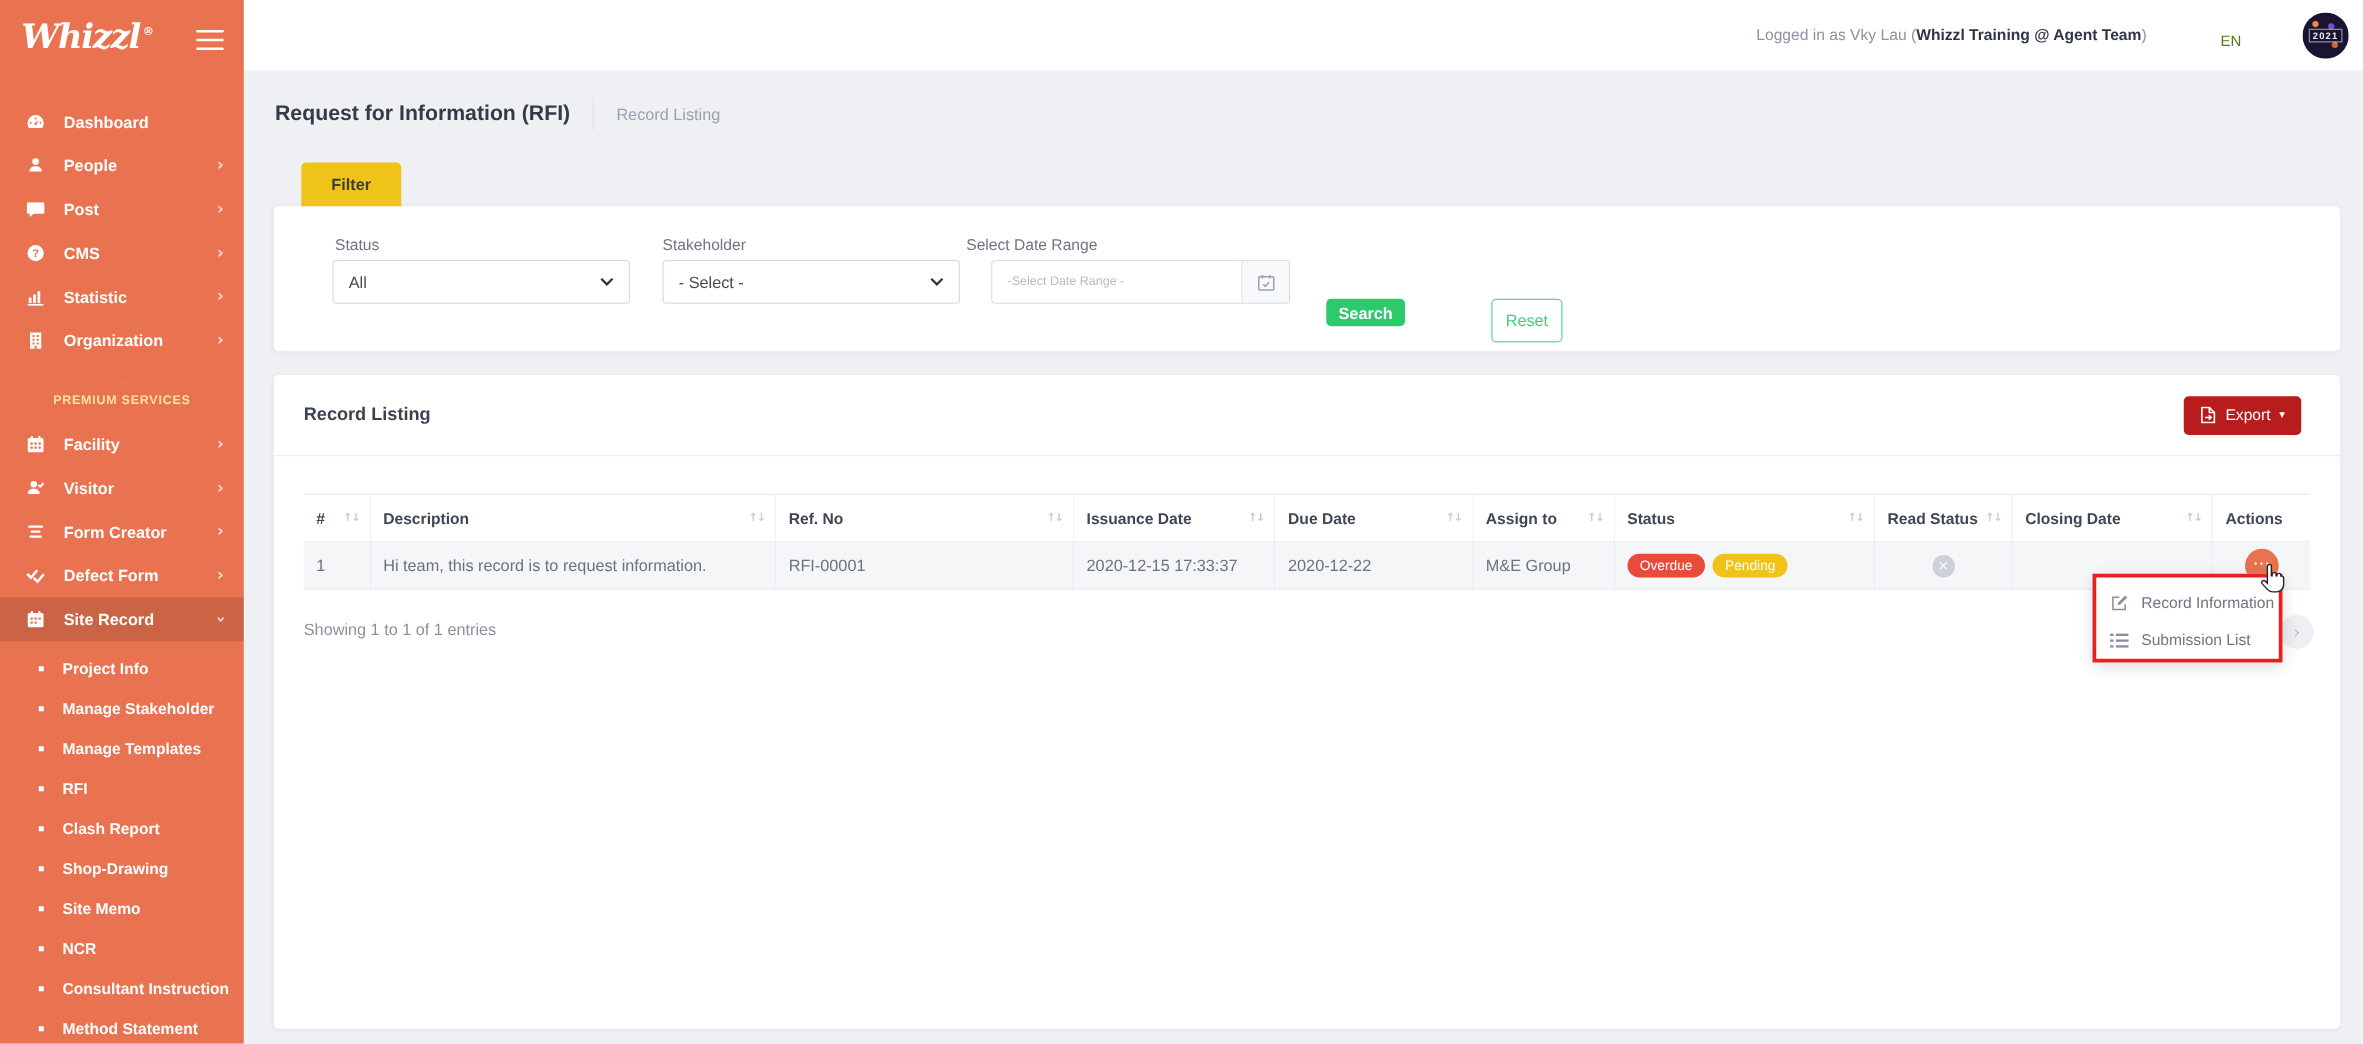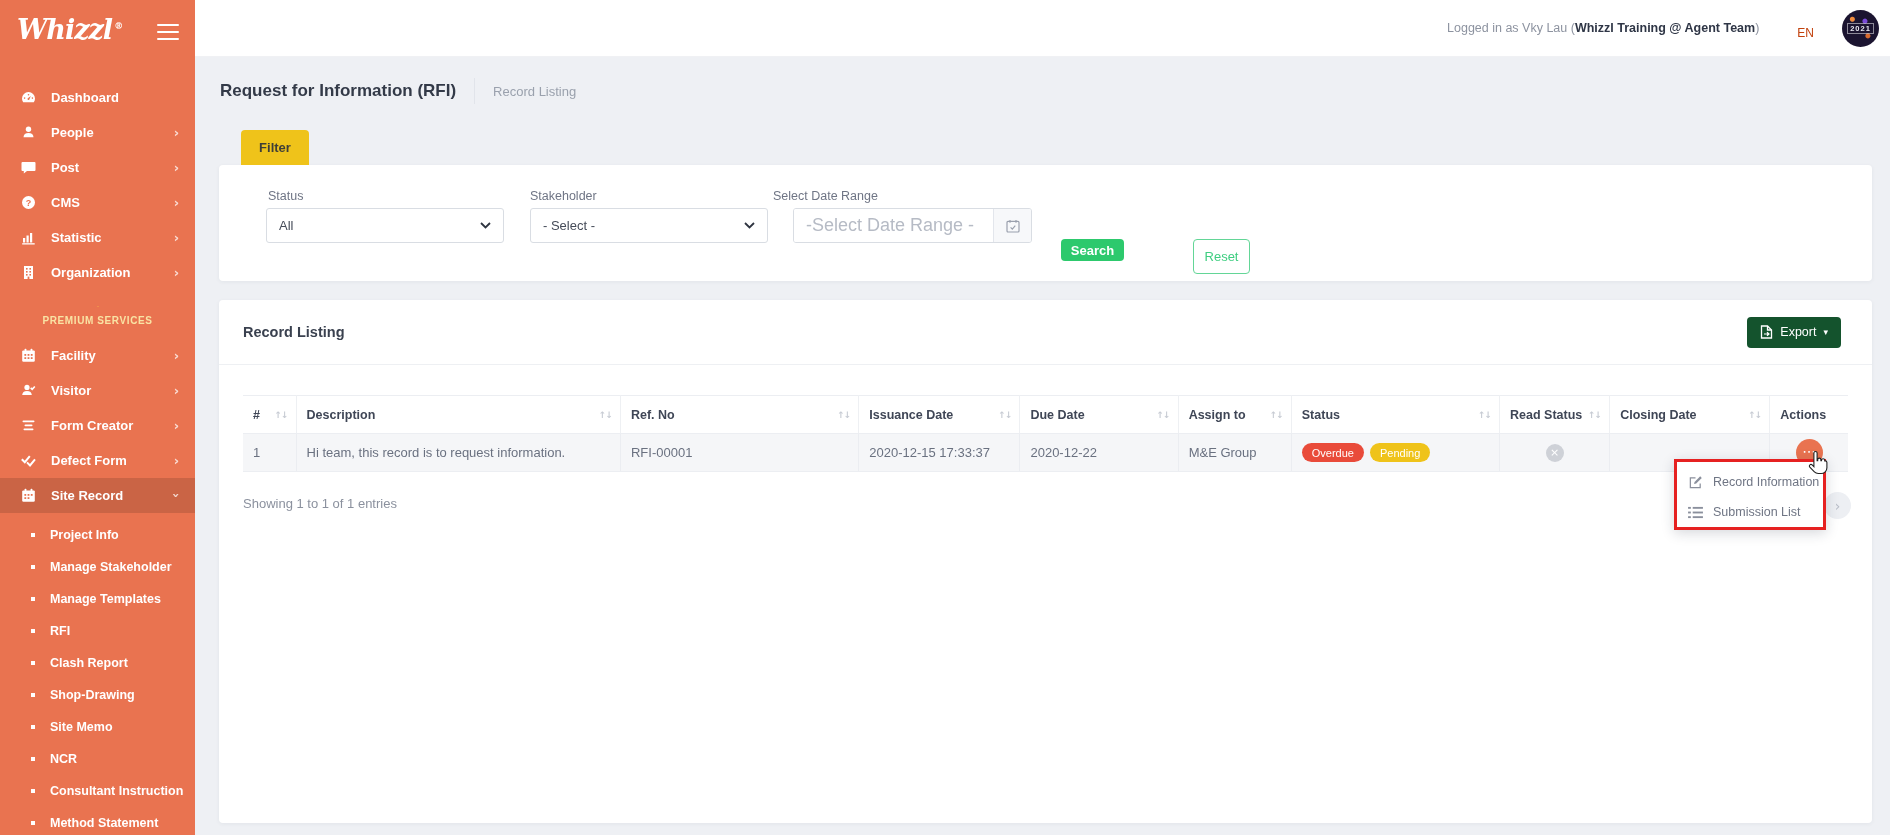--- a/index.html
+++ b/index.html
@@ -25,7 +25,7 @@
   .sub-item .bullet { width:4px; height:4px; background:#fff; margin-right:15px; flex:none; }
 
   
-  .topbar { position:absolute; left:195px; top:0; width:1695px; height:57px; background:#fff; display:flex; align-items:center; justify-content:flex-end; border-bottom:1px solid #f0f1f4; z-index:10; }
+  .topbar { position:absolute; left:195px; top:0; width:1695px; height:57px; background:#fff; display:flex; align-items:center; justify-content:flex-end; border-bottom:1px solid #f0f1f4; z-index:10;gap:21px; }
   .logged-in { font-size:12.5px; color:#8d93a0; }
   .logged-in b { color:#2f3646; }
   .lang { font-size:12px; color:#c2410c; margin-left:38px; cursor:pointer;margin-top:10px; }

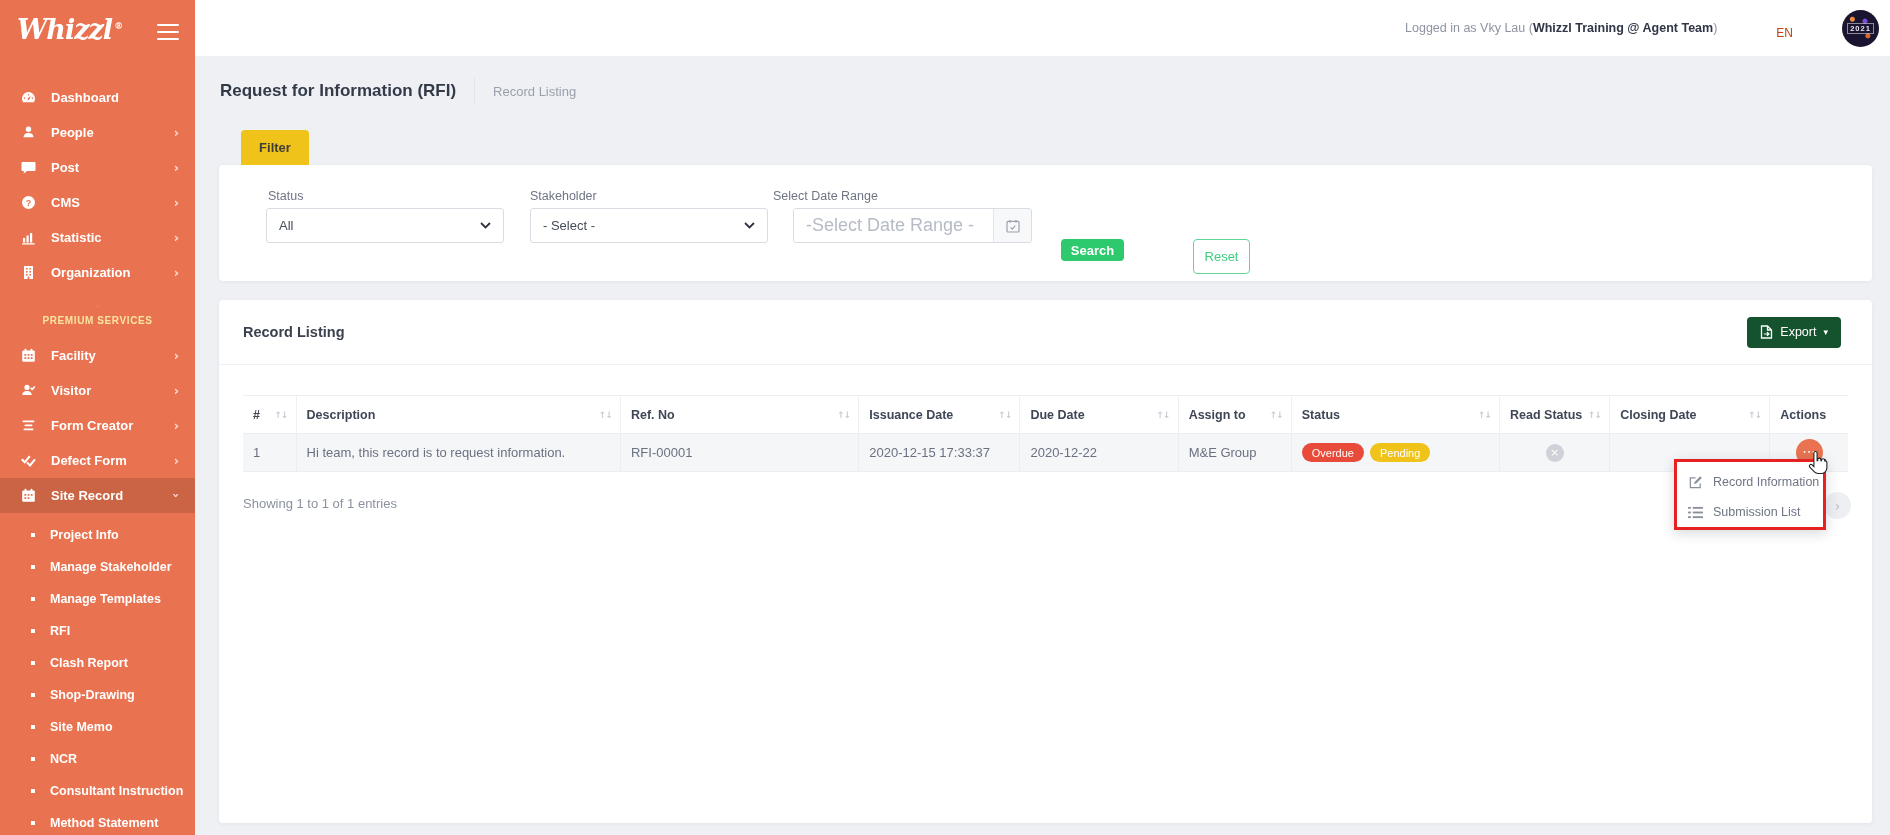--- a/index.html
+++ b/index.html
@@ -28,7 +28,7 @@
   .topbar { position:absolute; left:195px; top:0; width:1695px; height:57px; background:#fff; display:flex; align-items:center; justify-content:flex-end; border-bottom:1px solid #f0f1f4; z-index:10;gap:21px; }
   .logged-in { font-size:12.5px; color:#8d93a0; }
   .logged-in b { color:#2f3646; }
-  .lang { font-size:12px; color:#c2410c; margin-left:38px; cursor:pointer;margin-top:10px; }
+  .lang { font-size:12px; color:#4d7c0f; margin-left:38px; cursor:pointer;margin-top:10px; }
   .avatar { width:37px; height:37px; border-radius:50%; margin-left:28px; margin-right:11px; cursor:pointer;
             background:radial-gradient(circle at 28% 25%, #f08a3c 0 2px, transparent 3px),
                        radial-gradient(circle at 70% 70%, #d86a2e 0 2px, transparent 3px),

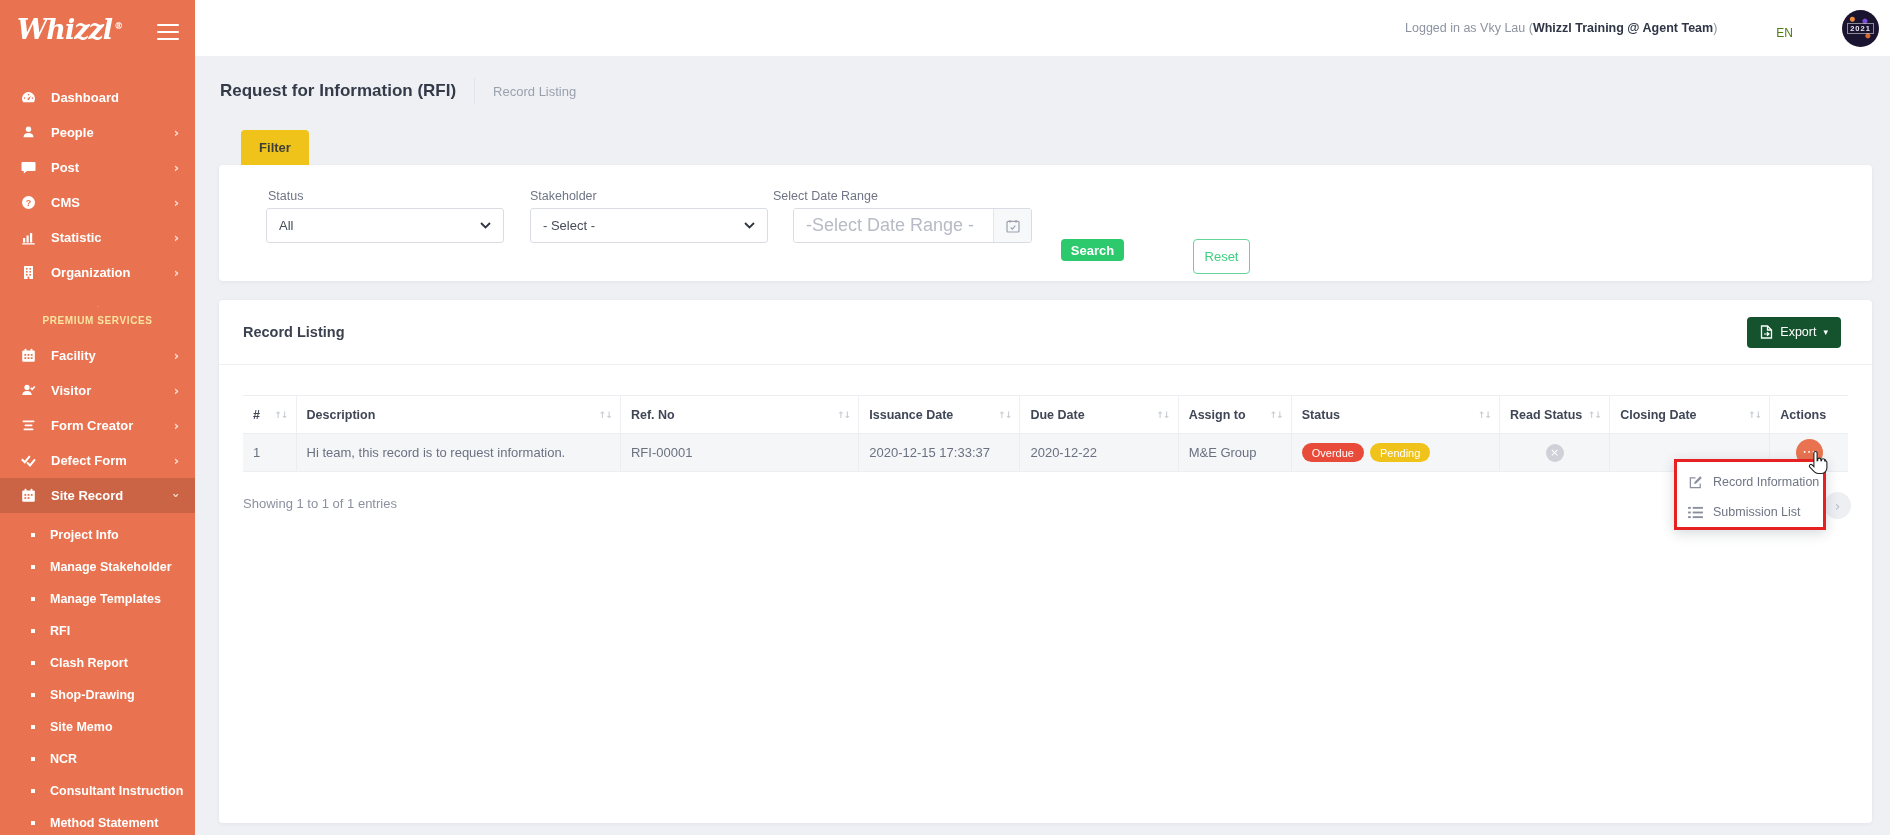--- a/index.html
+++ b/index.html
@@ -44,7 +44,7 @@
   .vdiv { width:1px; height:26px; background:#e1e4ea; }
   .crumb { font-size:13px; color:#9aa1ad; }
 
-  .filter-tab { position:absolute; left:46px; top:73px; width:68px; height:35px; background:#EFC31A; border-radius:4px 4px 0 0; display:flex; align-items:center; justify-content:center; font-size:13px; font-weight:bold; color:#3f3f37; cursor:pointer; z-index:3; }
+  .filter-tab { position:absolute; left:46px; top:73px; width:80px; height:35px; background:#EFC31A; border-radius:4px 4px 0 0; display:flex; align-items:center; justify-content:center; font-size:13px; font-weight:bold; color:#3f3f37; cursor:pointer; z-index:3; }
   .filter-panel { position:absolute; left:24px; top:108px; width:1653px; height:116px; background:#fff; border-radius:4px; box-shadow:0 1px 4px rgba(40,50,70,.06); z-index:2; }
   .flabel { position:absolute; font-size:12.5px; color:#6f7585; }
   .select { position:absolute; width:238px; height:35px; border:1px solid #d9dde3; border-radius:3px; background:#fff; display:flex; align-items:center; justify-content:space-between; padding:0 12px; font-size:13px; color:#454b58; cursor:pointer; }

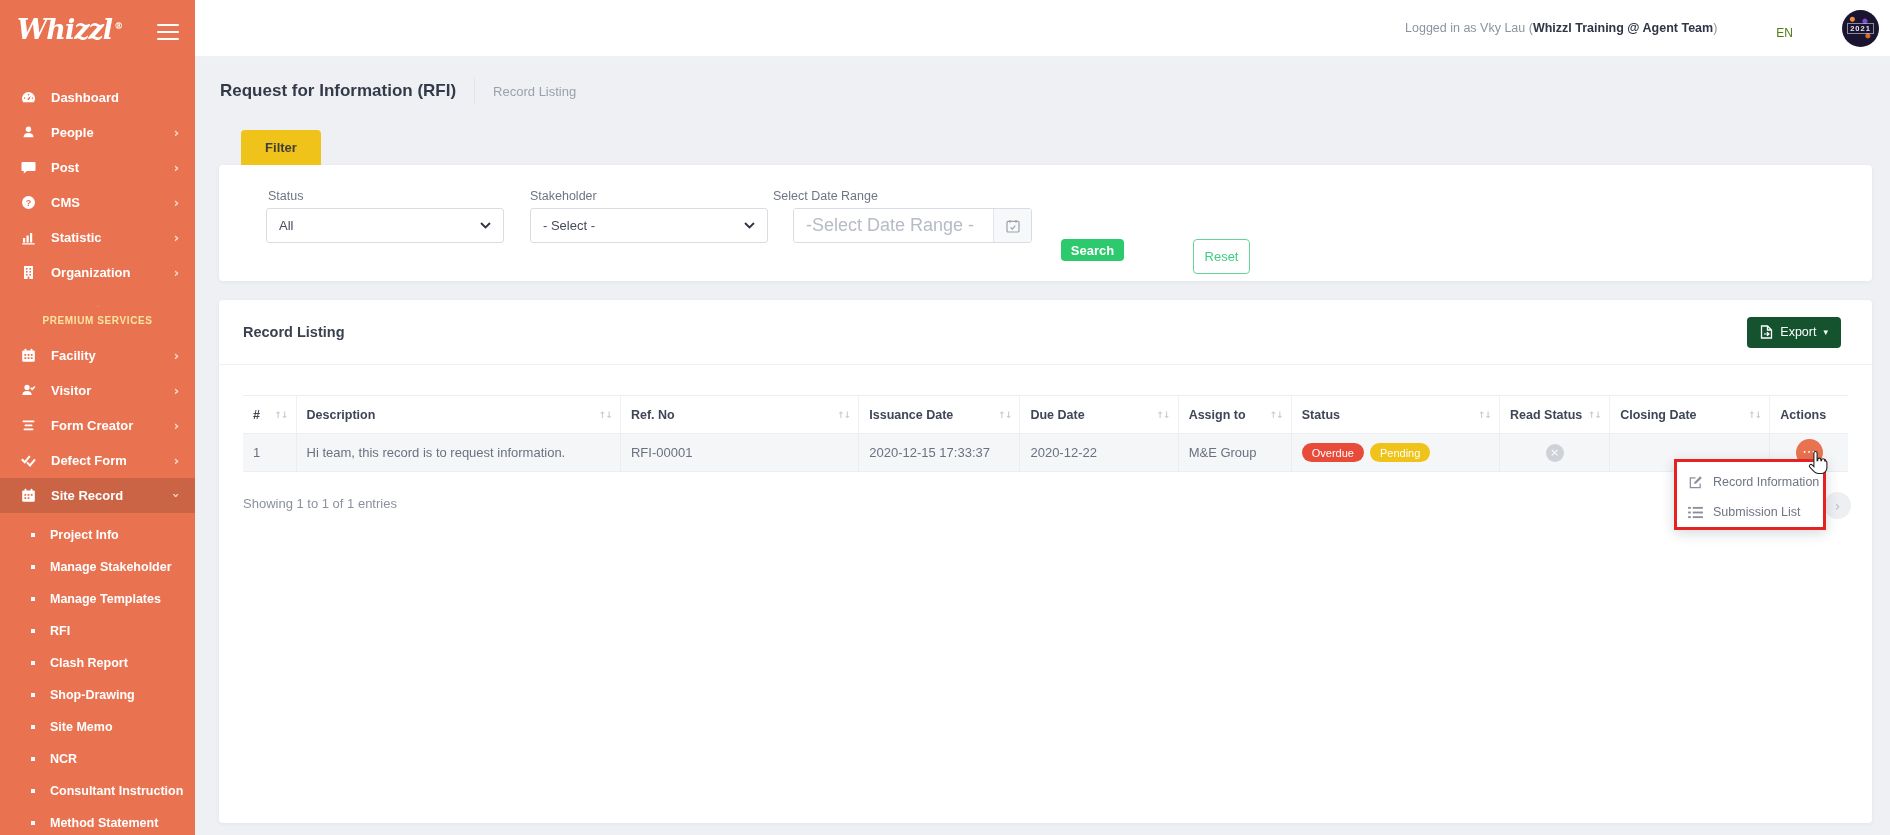--- a/index.html
+++ b/index.html
@@ -49,7 +49,7 @@
   .flabel { position:absolute; font-size:12.5px; color:#6f7585; }
   .select { position:absolute; width:238px; height:35px; border:1px solid #d9dde3; border-radius:3px; background:#fff; display:flex; align-items:center; justify-content:space-between; padding:0 12px; font-size:13px; color:#454b58; cursor:pointer; }
   .dategroup { position:absolute; width:239px; height:35px; display:flex; border:1px solid #d9dde3; border-radius:3px; overflow:hidden; background:#fff; }
-  .dategroup input { flex:1; border:none; outline:none; padding:0 12px; font-size:18px; color:#404040; font-family:"Liberation Sans", sans-serif; min-width:0; }
+  .dategroup input { flex:1; border:none; outline:none; padding:0 12px; font-size:10px; color:#404040; font-family:"Liberation Sans", sans-serif; min-width:0; }
   .dategroup input::placeholder { color:#b6bbc5; }
   .dateaddon { width:38px; border:none; border-left:1px solid #e3e6ec; background:#f7f8fa; display:flex; align-items:center; justify-content:center; cursor:pointer; }
   .btn-search { position:absolute; left:842px; top:74px; width:63px; height:22px; background:#2DC96D; color:#fff; border:none; border-radius:4px; font-size:13px; font-weight:bold; cursor:pointer; font-family:"Liberation Sans", sans-serif; }

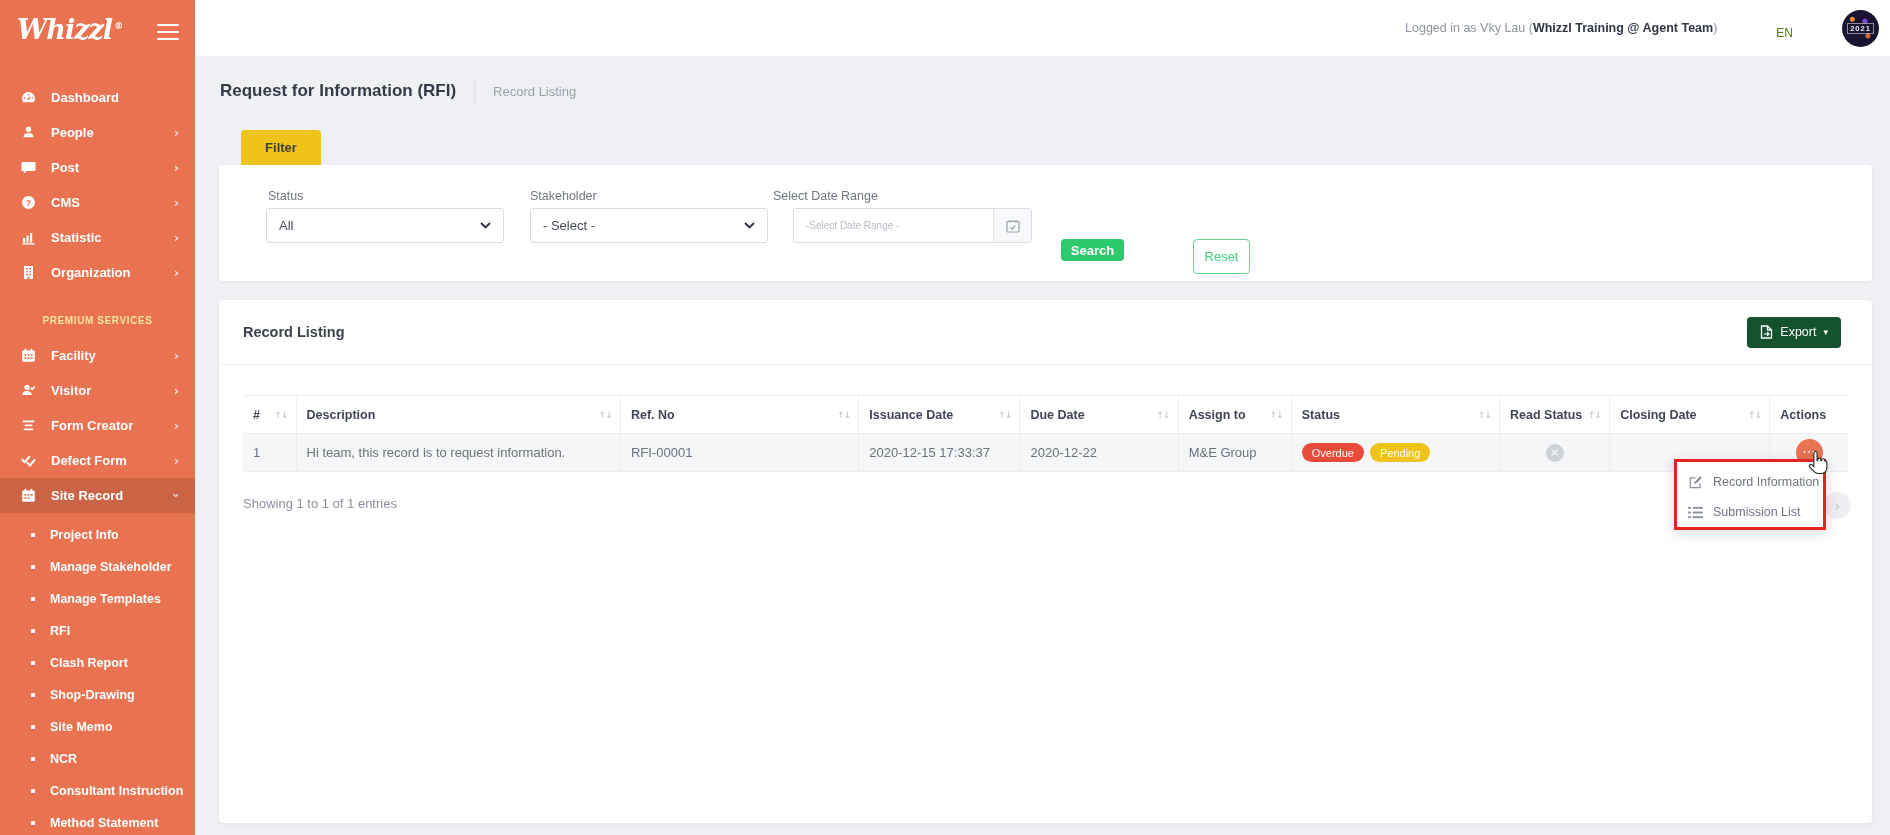--- a/index.html
+++ b/index.html
@@ -58,7 +58,7 @@
   .listing-panel { position:absolute; left:24px; top:243px; width:1653px; height:523px; background:#fff; border-radius:4px; box-shadow:0 1px 4px rgba(40,50,70,.06); }
   .panel-head { height:65px; display:flex; align-items:center; justify-content:space-between; padding:0 31px 0 24px; border-bottom:1px solid #eef0f3; }
   .panel-head h2 { font-size:14.5px; color:#3a414f; }
-  .btn-export { display:flex; align-items:center; gap:7px; background:#14532d; color:#fff; border:none; border-radius:4px; height:31px; padding:0 13px; font-size:12.5px; cursor:pointer; font-family:"Liberation Sans", sans-serif; }
+  .btn-export { display:flex; align-items:center; gap:7px; background:#b91c1c; color:#fff; border:none; border-radius:4px; height:31px; padding:0 13px; font-size:12.5px; cursor:pointer; font-family:"Liberation Sans", sans-serif; }
   .btn-export .caret { font-family:"DejaVu Sans", sans-serif; font-size:9px; }
 
   .table-wrap { margin:30px 24px 0 24px; }

